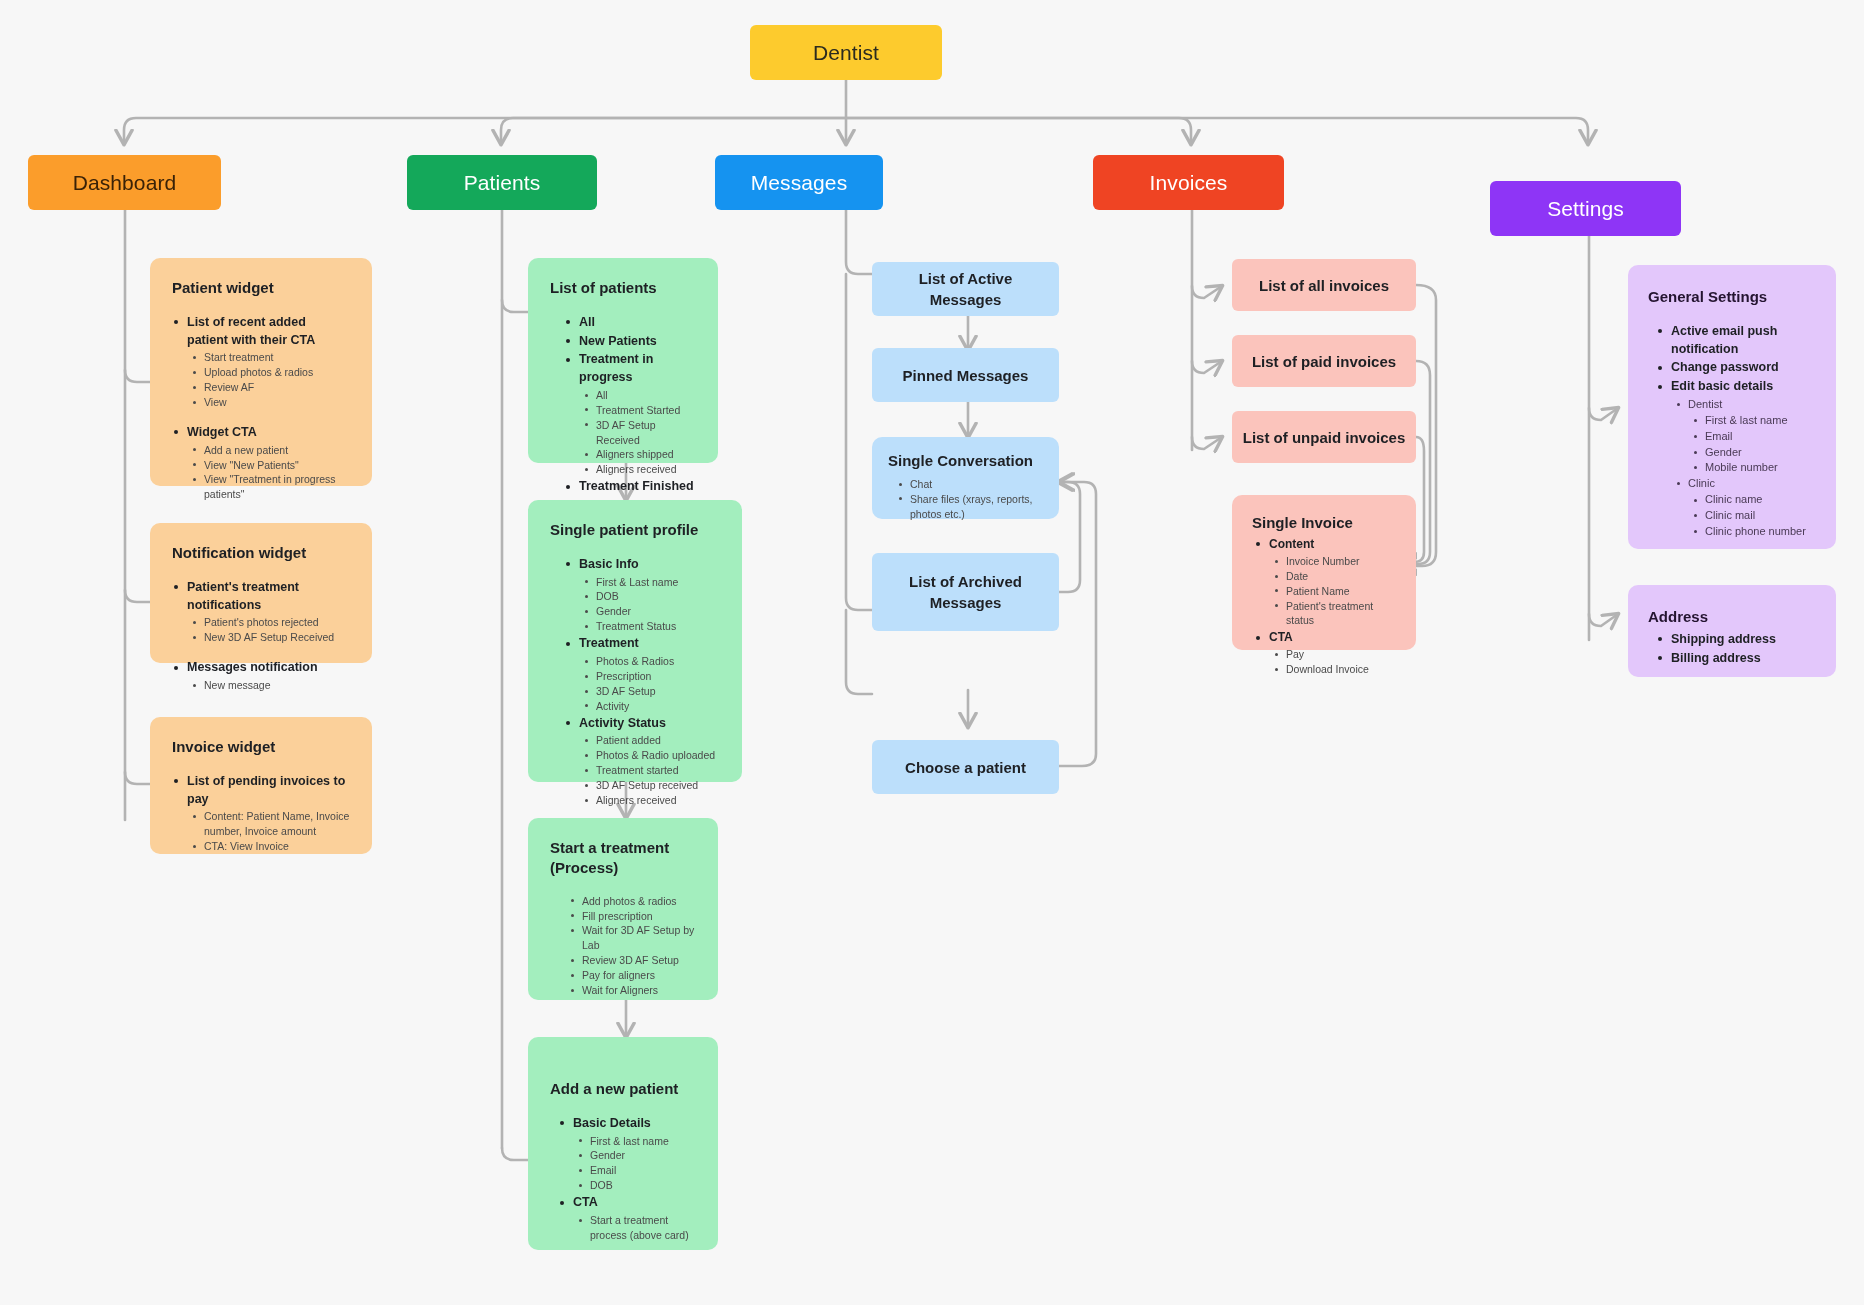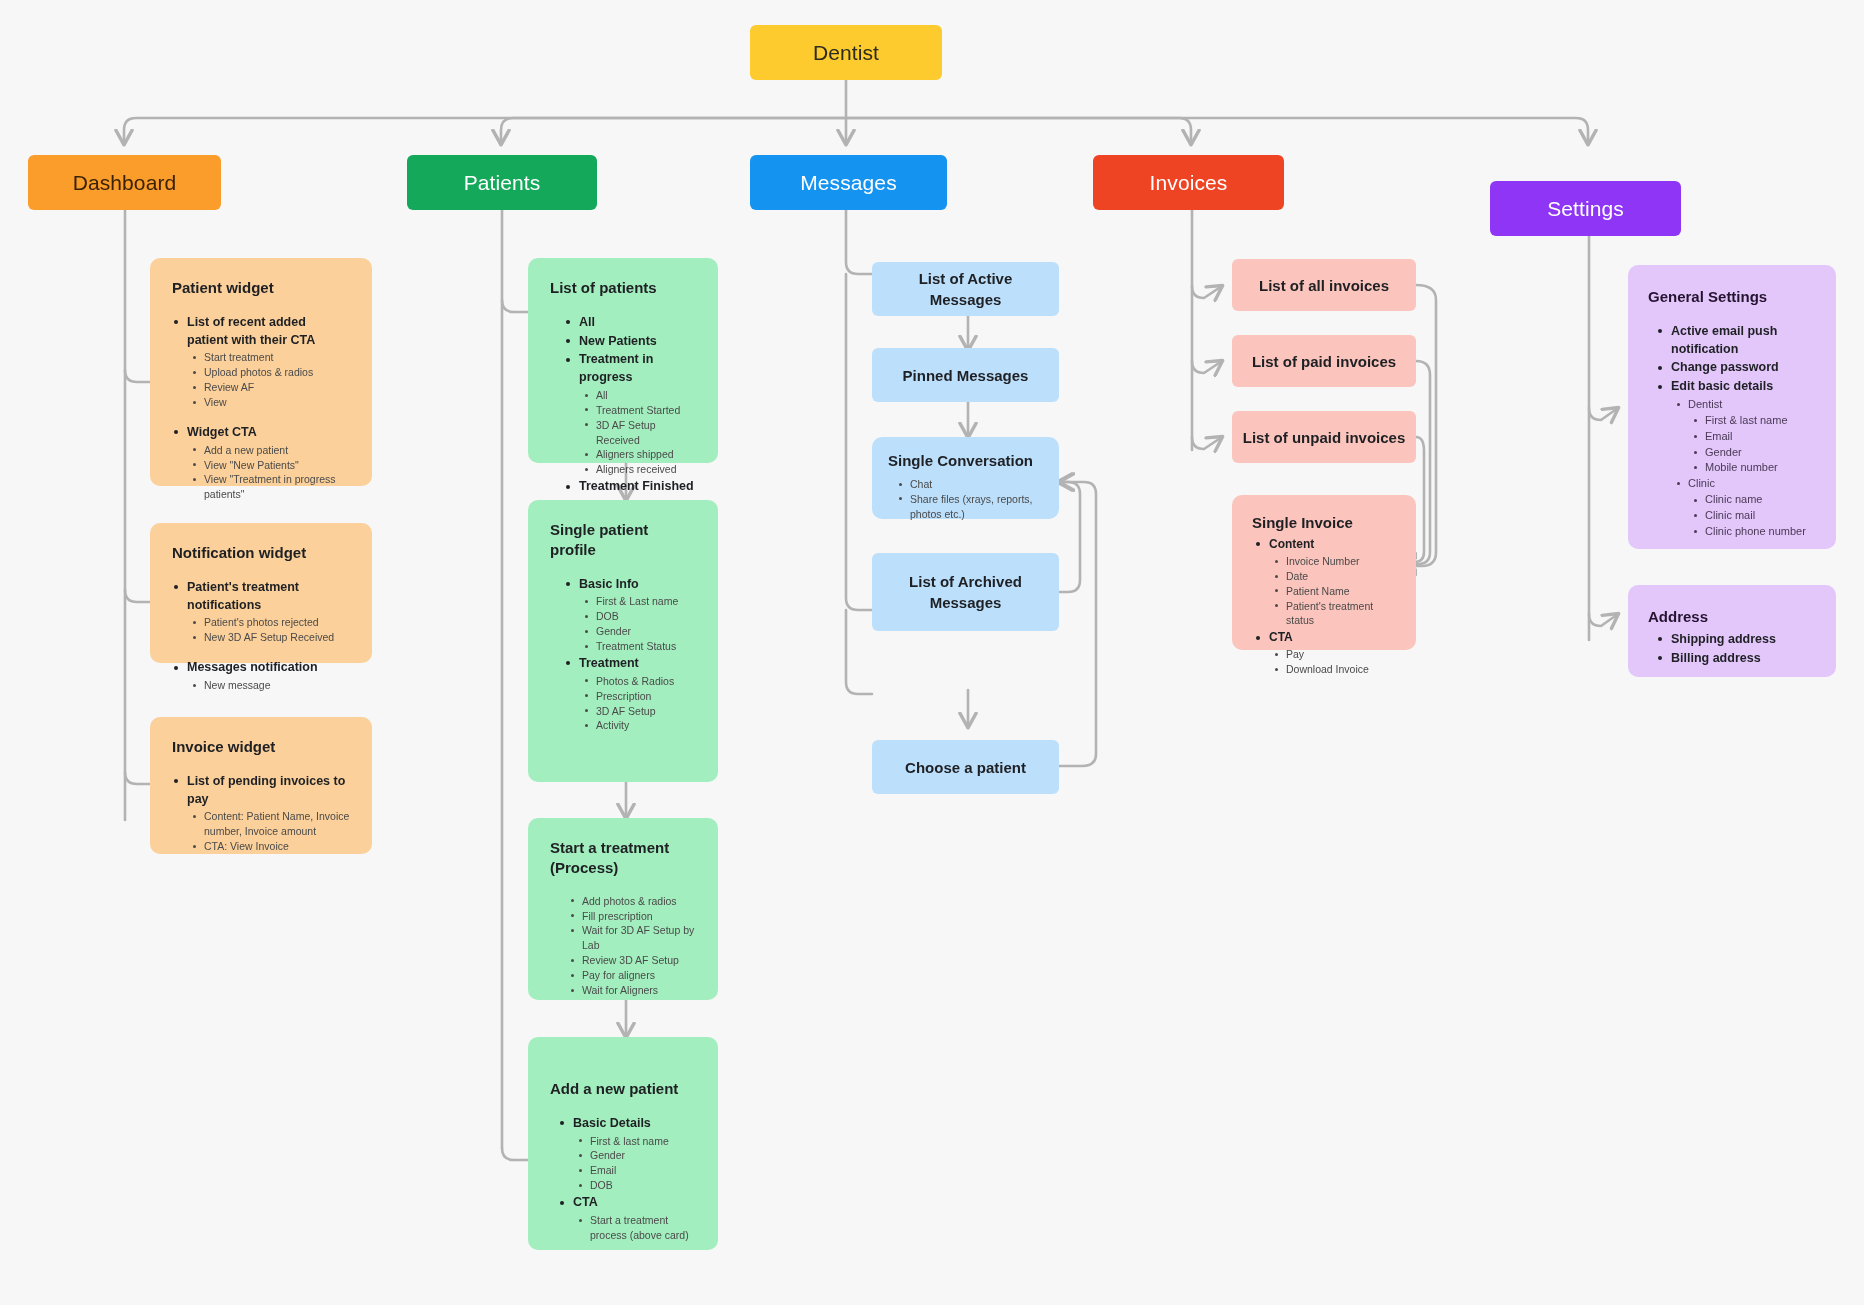--- a/index.html
+++ b/index.html
@@ -196,7 +196,7 @@
   <div class="node pill nav-patients" style="left:407px; top:155px; width:190px; height:55px;">
     <span>Patients</span>
   </div>
-  <div class="node pill nav-messages" style="left:750px; top:155px; width:197px; height:55px;">
+  <div class="node pill nav-messages" style="left:715px; top:155px; width:168px; height:55px;">
     <span>Messages</span>
   </div>
   <div class="node pill nav-invoices" style="left:1093px; top:155px; width:191px; height:55px;">

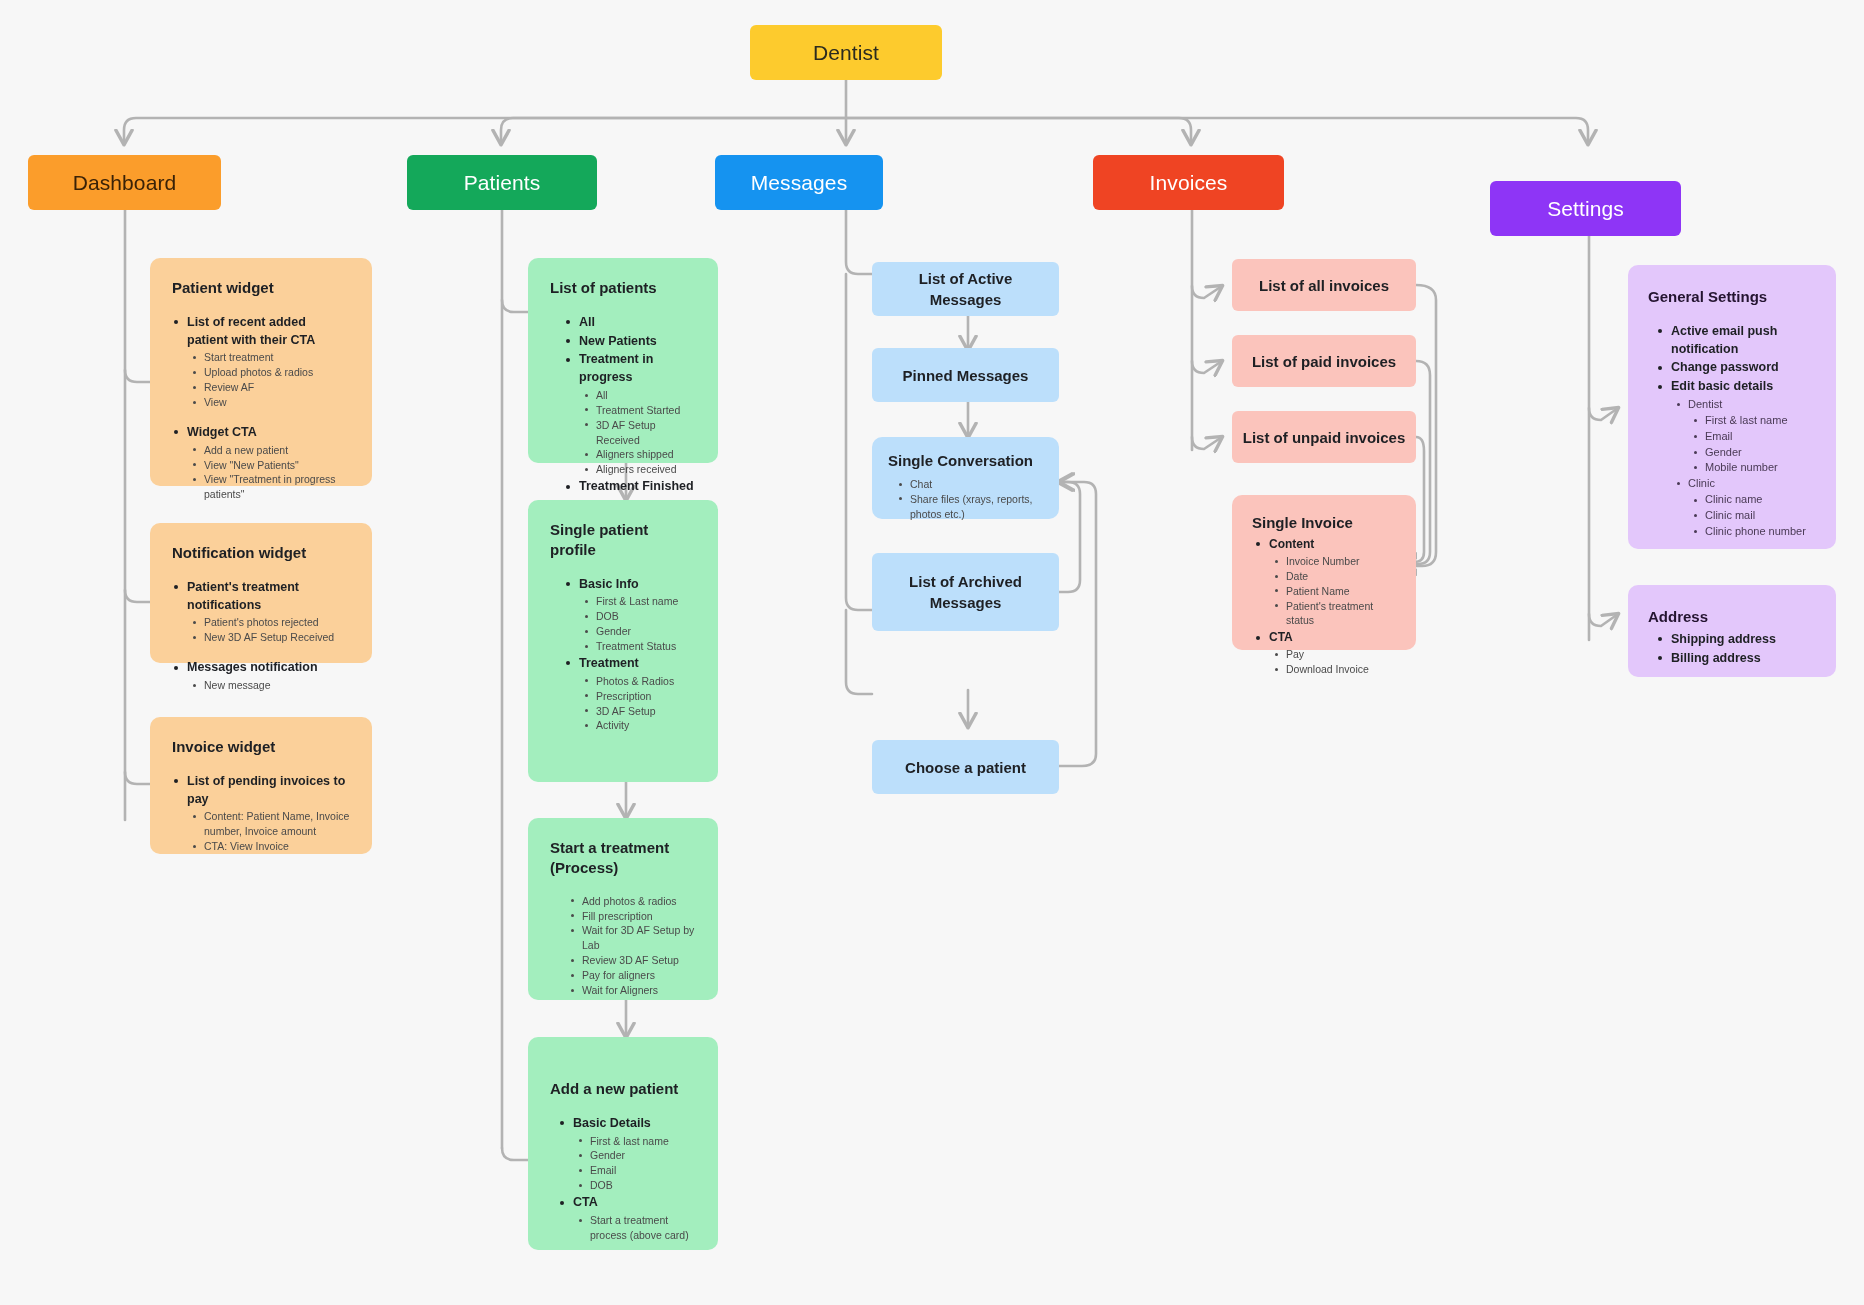--- a/index.html
+++ b/index.html
@@ -286,7 +286,7 @@
     </ul>
   </div>
 
-  <div class="node card green" style="left:528px; top:500px; width:190px; height:282px;">
+  <div class="node card green" style="left:528px; top:500px; width:214px; height:282px;">
     <div class="card-title">Single patient profile</div>
     <ul class="lvl1" style="margin-left:14px;">
       <li class="b1">

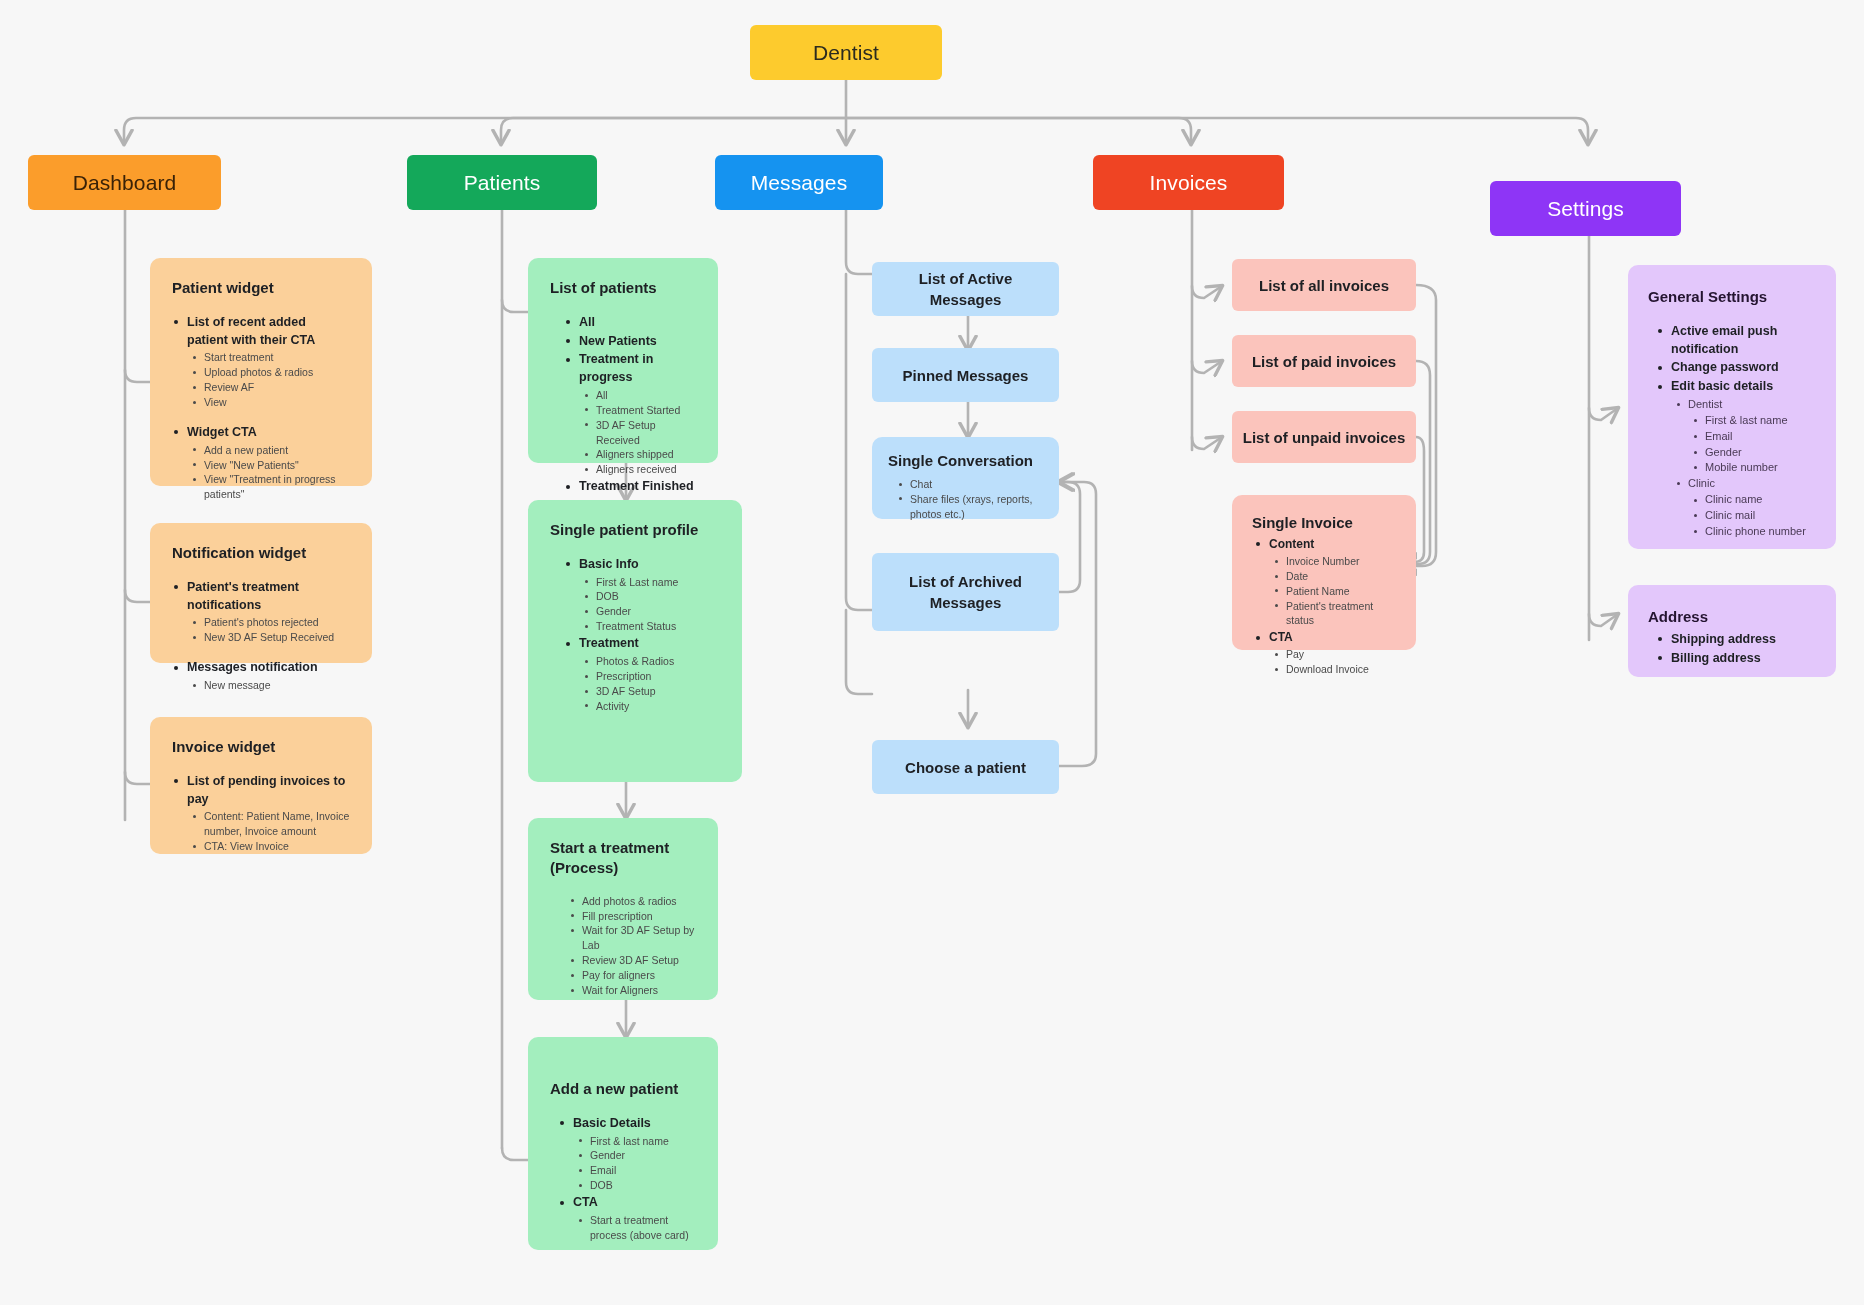--- a/index.html
+++ b/index.html
@@ -305,6 +305,16 @@
           <li class="b2">Prescription</li>
           <li class="b2">3D AF Setup</li>
           <li class="b2">Activity</li>
+        </ul>
+      </li>
+      <li class="b1">
+        <span>Activity Status</span>
+        <ul class="lvl2">
+          <li class="b2">Patient added</li>
+          <li class="b2">Photos &amp; Radio uploaded</li>
+          <li class="b2">Treatment started</li>
+          <li class="b2">3D AF Setup received</li>
+          <li class="b2">Aligners received</li>
         </ul>
       </li>
     </ul>

